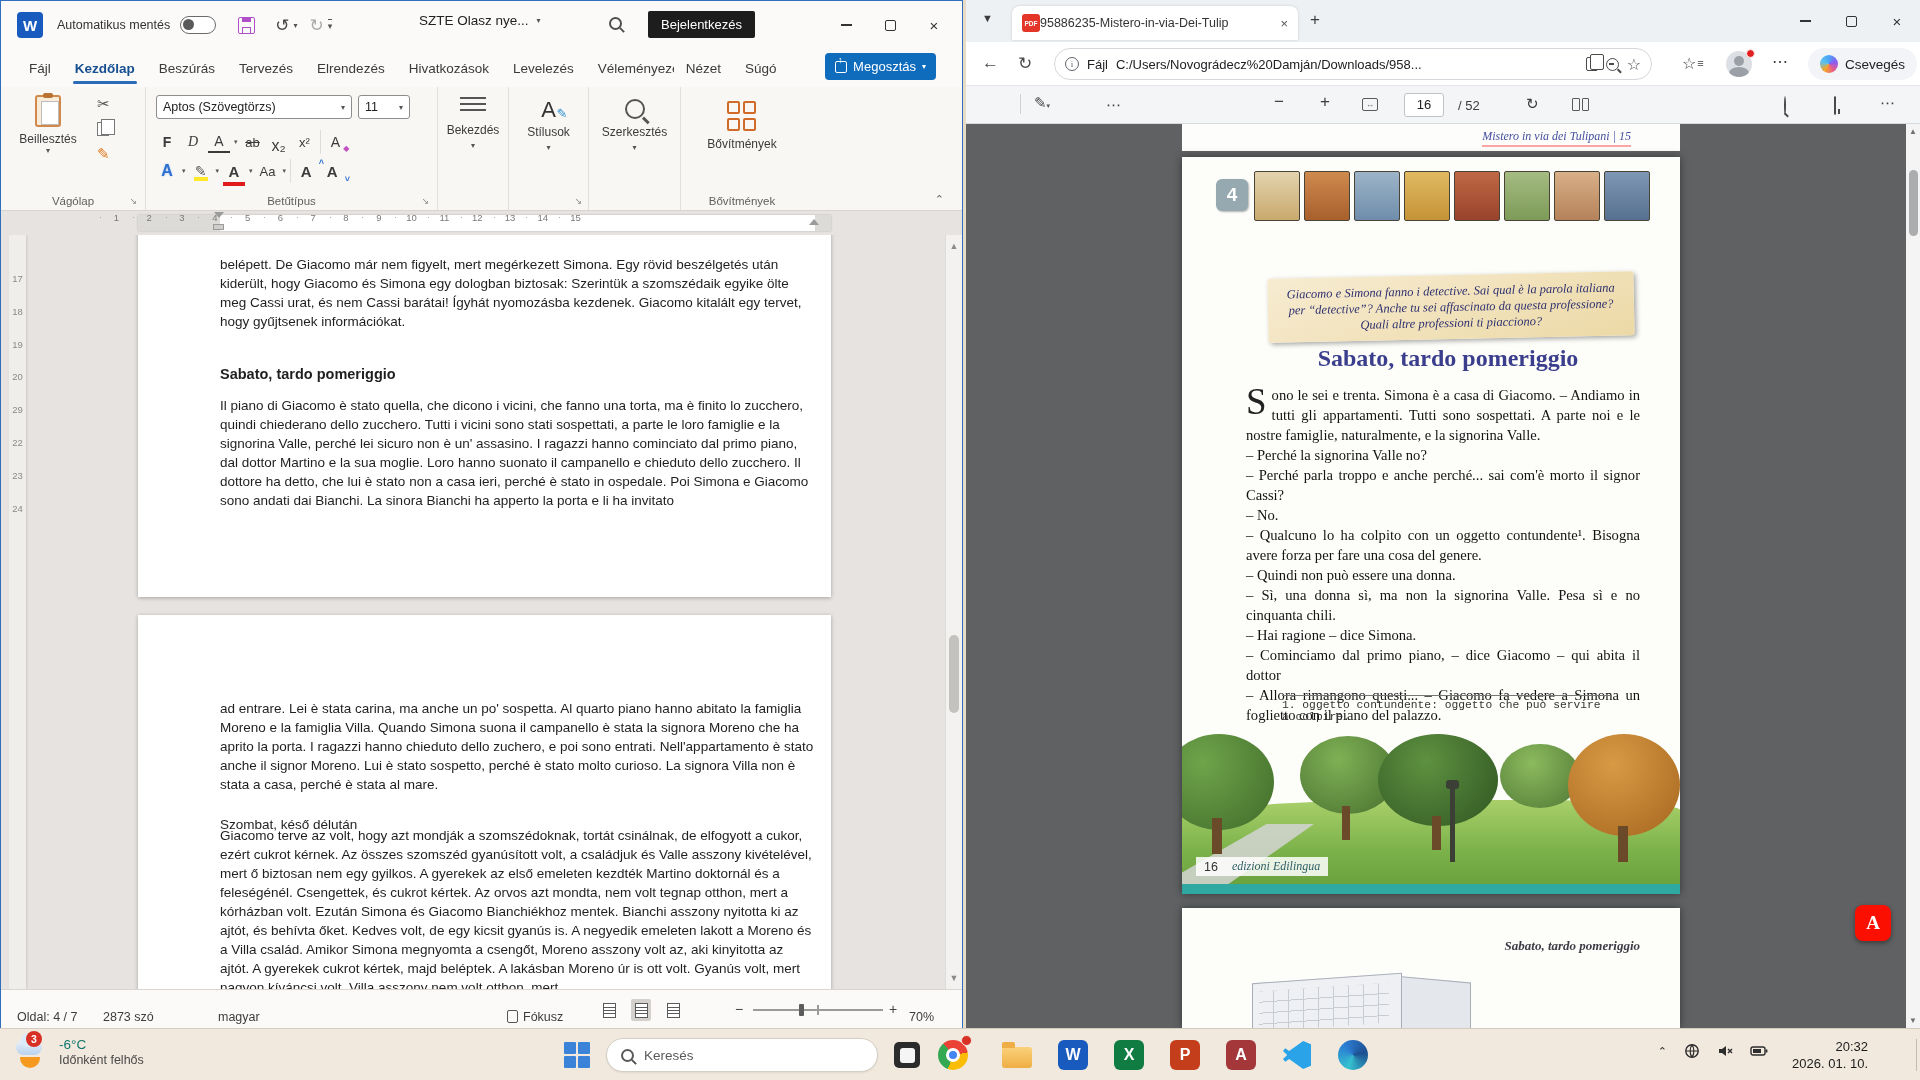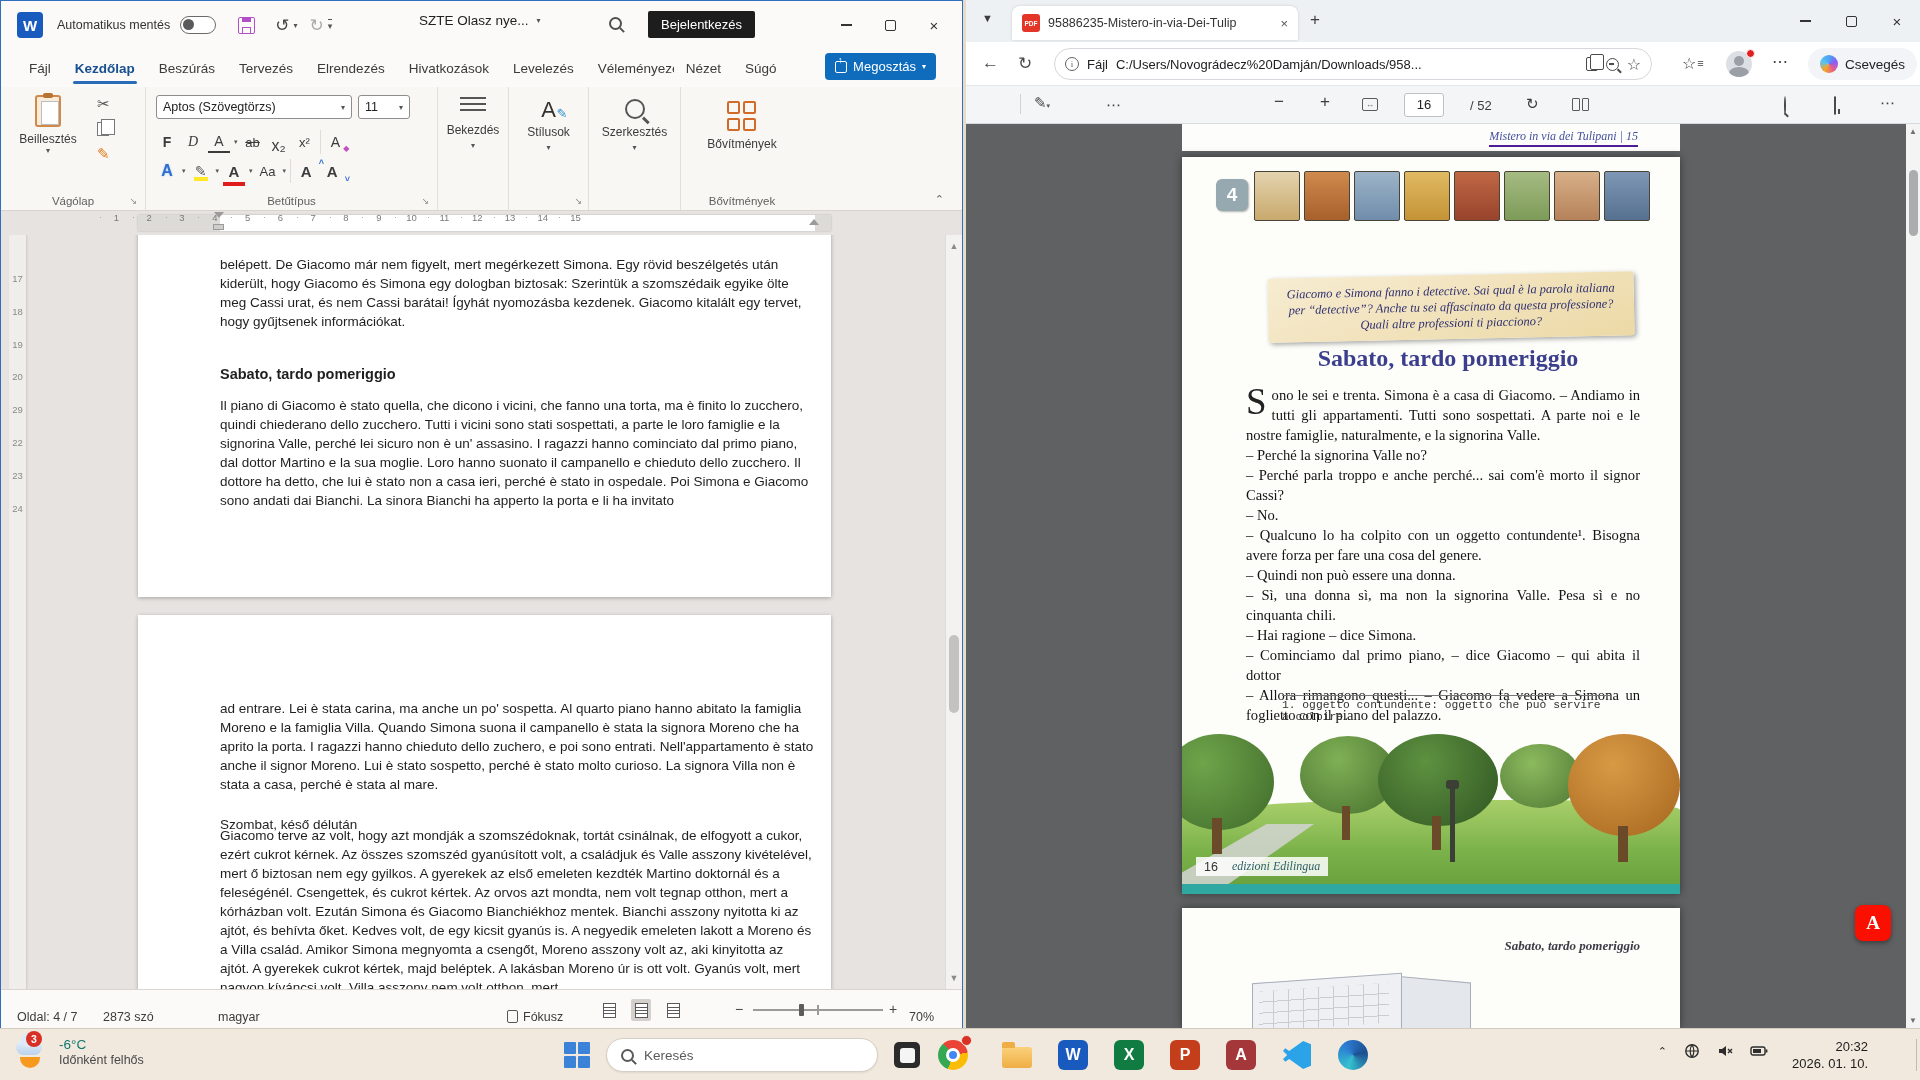--- a/index.html
+++ b/index.html
@@ -124,7 +124,7 @@
   .e-tabstrip { height:42px; position:relative; background:#eef1f4; }
   .e-tabchev { position:absolute; left:16px; top:12px; font-size:11px; color:#3c3c3c; }
   .e-tab { position:absolute; left:46px; top:6px; width:286px; height:34px; background:#fff; border-radius:8px 8px 0 0;
-    box-shadow:0 0 3px rgba(0,0,0,.15); display:flex; align-items:center; padding:0 10px; gap:8px; }
+    box-shadow:0 0 3px rgba(0,0,0,.15); display:flex; align-items:center; padding:0 10px; gap:0; }
   .pdf-file-ic { width:18px; height:18px; background:#e33629; border-radius:3px; color:#fff; font-size:6.5px; font-weight:bold;
     display:flex; align-items:center; justify-content:center; }
   .e-tab-title { flex:1; font-size:12.5px; color:#333; white-space:nowrap; overflow:hidden; }

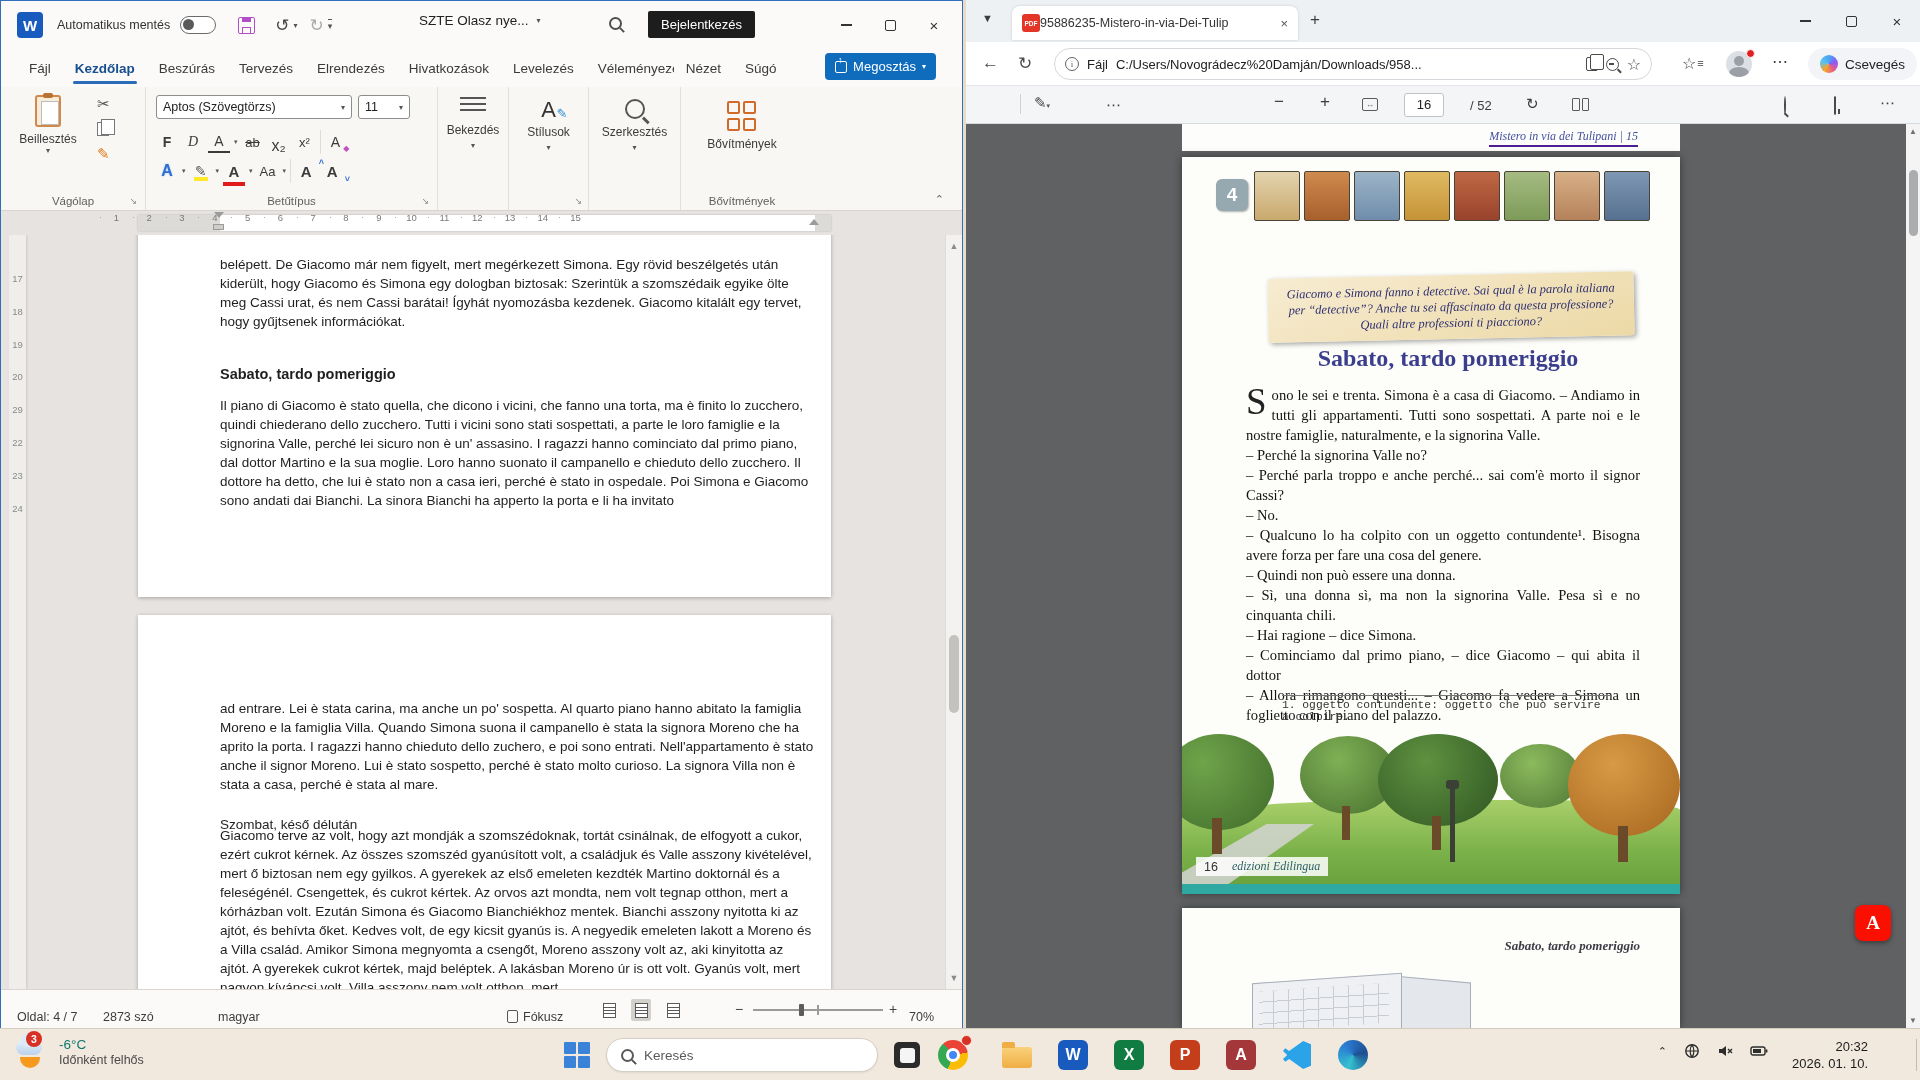--- a/index.html
+++ b/index.html
@@ -548,7 +548,7 @@
         <span class="fit-ic">↔</span>
       </span>
     <span class="pb page-box" style="left:438px;top:7px;">16</span>
-    <span class="pb pb-total" style="left:504px;">/ 52</span>
+    <span class="pb pb-total" style="left:492px;">/ 52</span>
     <span class="pb rot-ic" style="left:560px;top:9px;">↻</span>
     <span class="pb" style="left:606px;top:12px;">
         <span class="layout-ic">

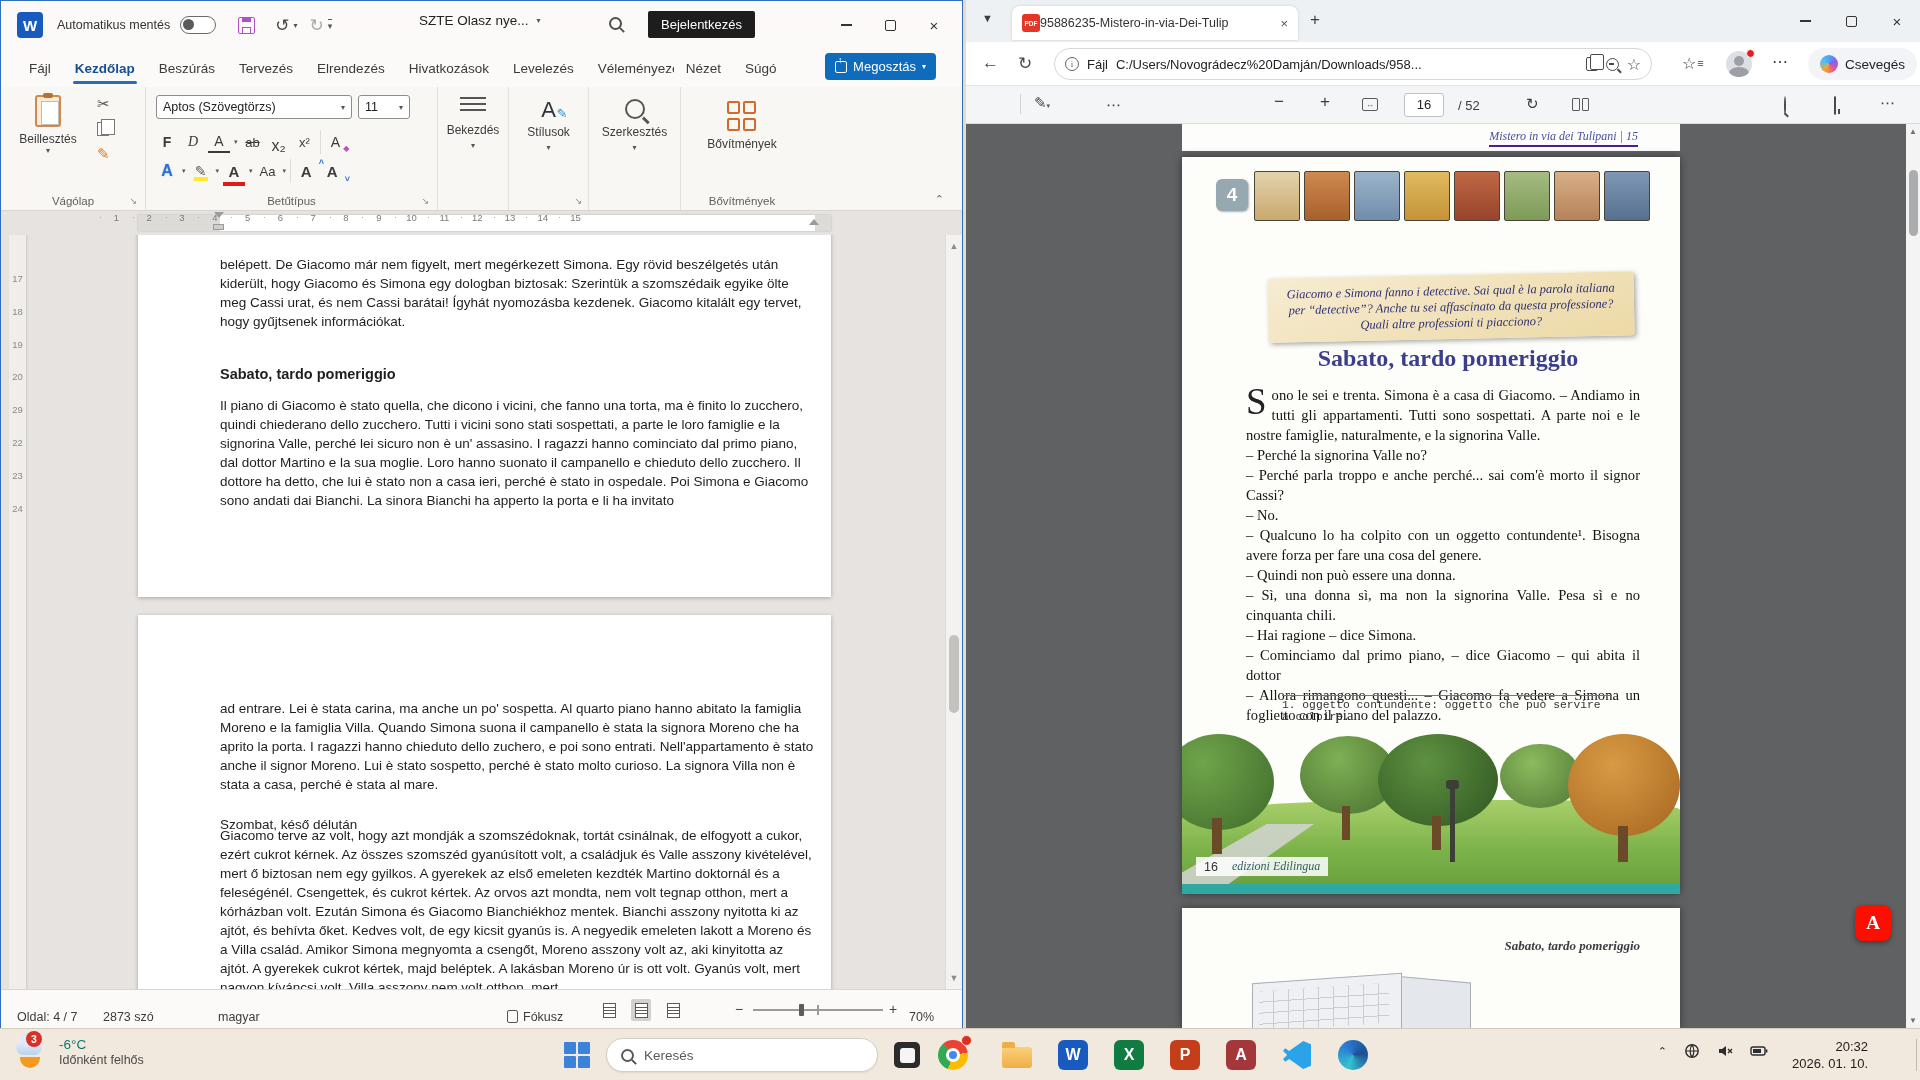--- a/index.html
+++ b/index.html
@@ -181,8 +181,8 @@
 
   .e-viewport { position:relative; height:904px; background:#5f6163; overflow:hidden; }
   .pdf-sliver { position:absolute; left:216px; top:0; width:498px; height:27px; background:#fdfdfb; overflow:hidden; }
-  .sliver-text { position:absolute; right:42px; top:5px; font-family:"Liberation Serif",serif; font-style:italic;
-    font-size:12px; color:#44509e; border-bottom:2px solid #4c1d95; padding-bottom:1px; }
+  .sliver-text { position:absolute; right:49px; top:5px; font-family:"Liberation Serif",serif; font-style:italic;
+    font-size:12px; color:#44509e; border-bottom:2px solid #fca5a5; padding-bottom:1px; }
   .pdf-page16 { position:absolute; left:216px; top:33px; width:498px; height:737px; background:#fdfdfa;
     box-shadow:0 0 8px rgba(0,0,0,.45); overflow:hidden; }
   .chap-badge { position:absolute; left:34px; top:22px; width:32px; height:32px; background:#96a9b1; color:#fff;

